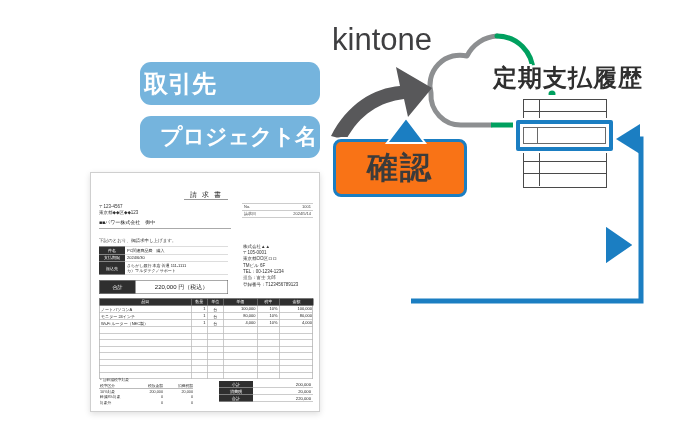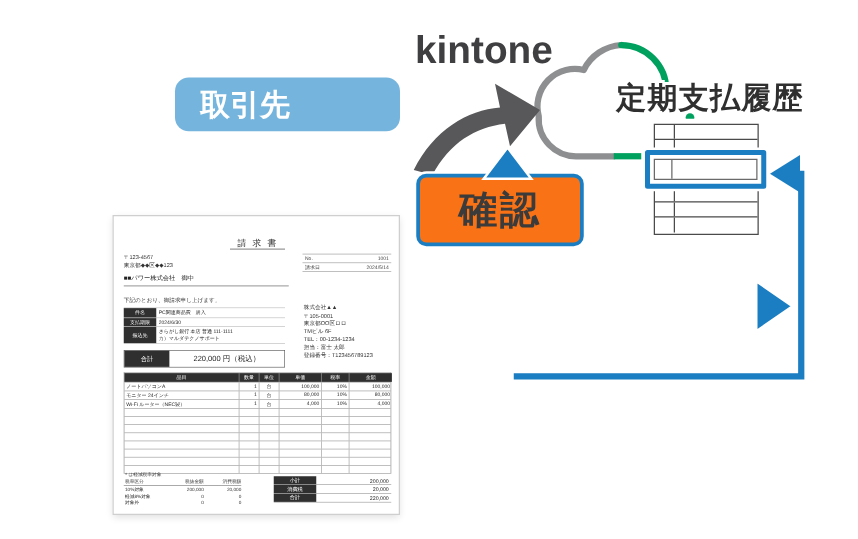--- a/index.html
+++ b/index.html
@@ -10,7 +10,7 @@
   #fg-art{z-index:9;}
 
   
-  .kintone-logo{position:absolute;left:332px;top:22px;font-size:31px;font-weight:bold;
+  .kintone-logo{position:absolute;left:332px;top:22px;font-size:31px;font-weight:normal;
     color:#3f3f41;letter-spacing:0px;z-index:2;}
 
   

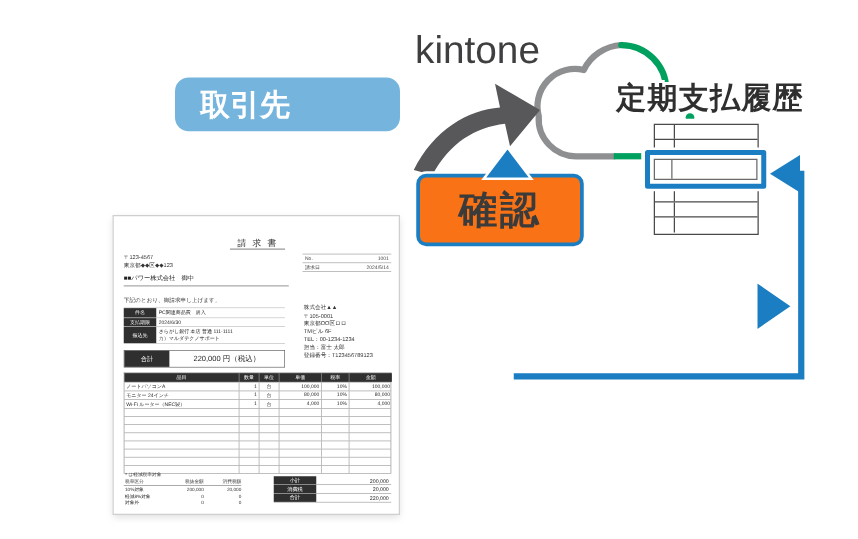--- a/index.html
+++ b/index.html
@@ -16,7 +16,7 @@
   
   .tag{position:absolute;background:#75b4dd;color:#fff;font-weight:bold;border-radius:11px;
     display:flex;align-items:center;z-index:6;}
-  .tag-vendor{left:140px;top:62px;width:180px;height:43px;font-size:24px;padding-left:20px;border-radius:11px;}
+  .tag-vendor{left:140px;top:62px;width:180px;height:43px;font-size:24px;padding-left:4px;border-radius:11px;}
   .tag-project{left:140px;top:116px;width:180px;height:42px;font-size:22px;padding-left:20px;}
   .tag-amount{left:291px;top:283px;width:120px;height:39px;font-size:23px;
     justify-content:center;box-shadow:0 0 0 3px #fff;z-index:8;}

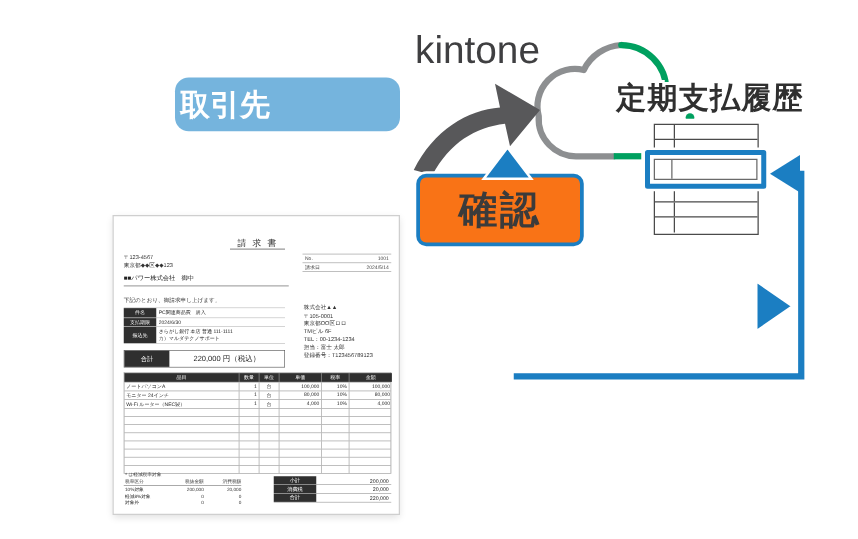--- a/index.html
+++ b/index.html
@@ -113,6 +113,7 @@
   <div class="kintone-logo">kintone</div>
 
   <div class="tag tag-vendor">取引先</div>
+  <div class="tag tag-project">プロジェクト名</div>
 
   <div class="app-title">定期支払履歴</div>
 

